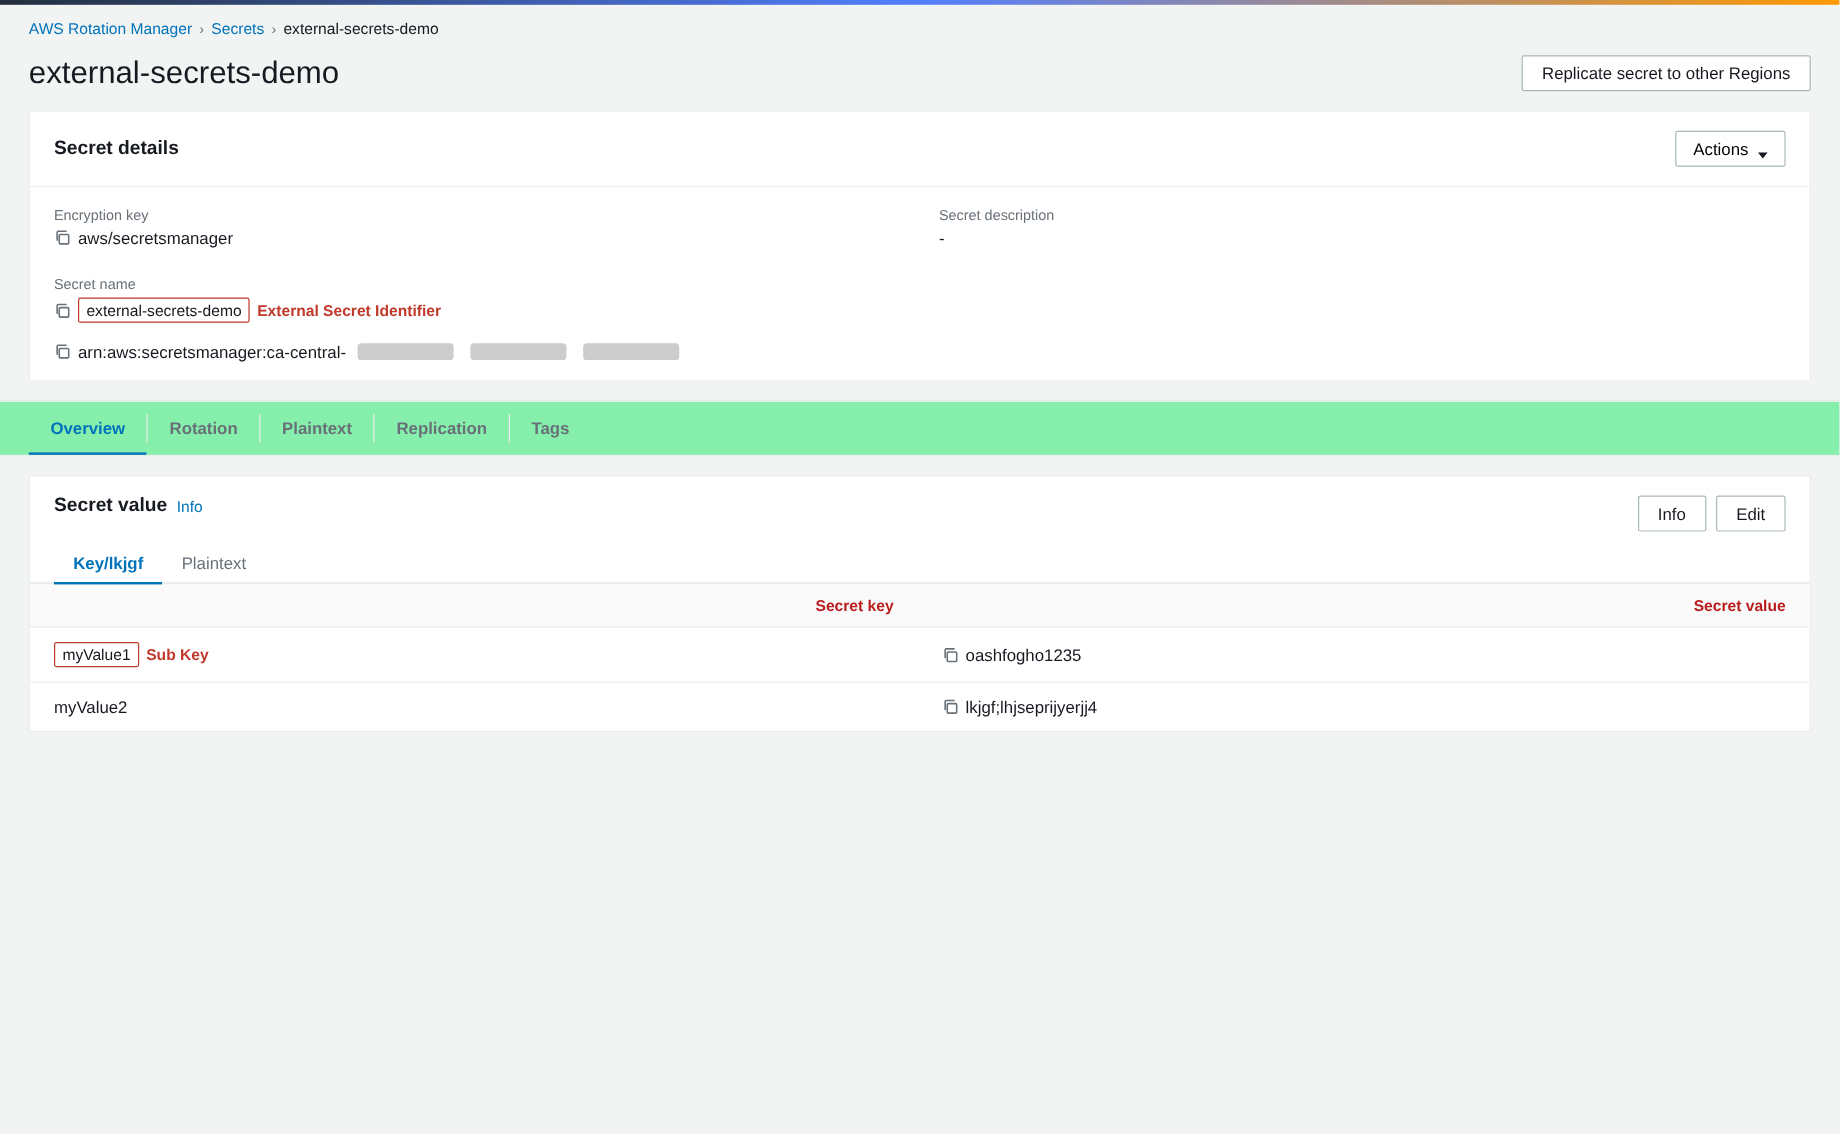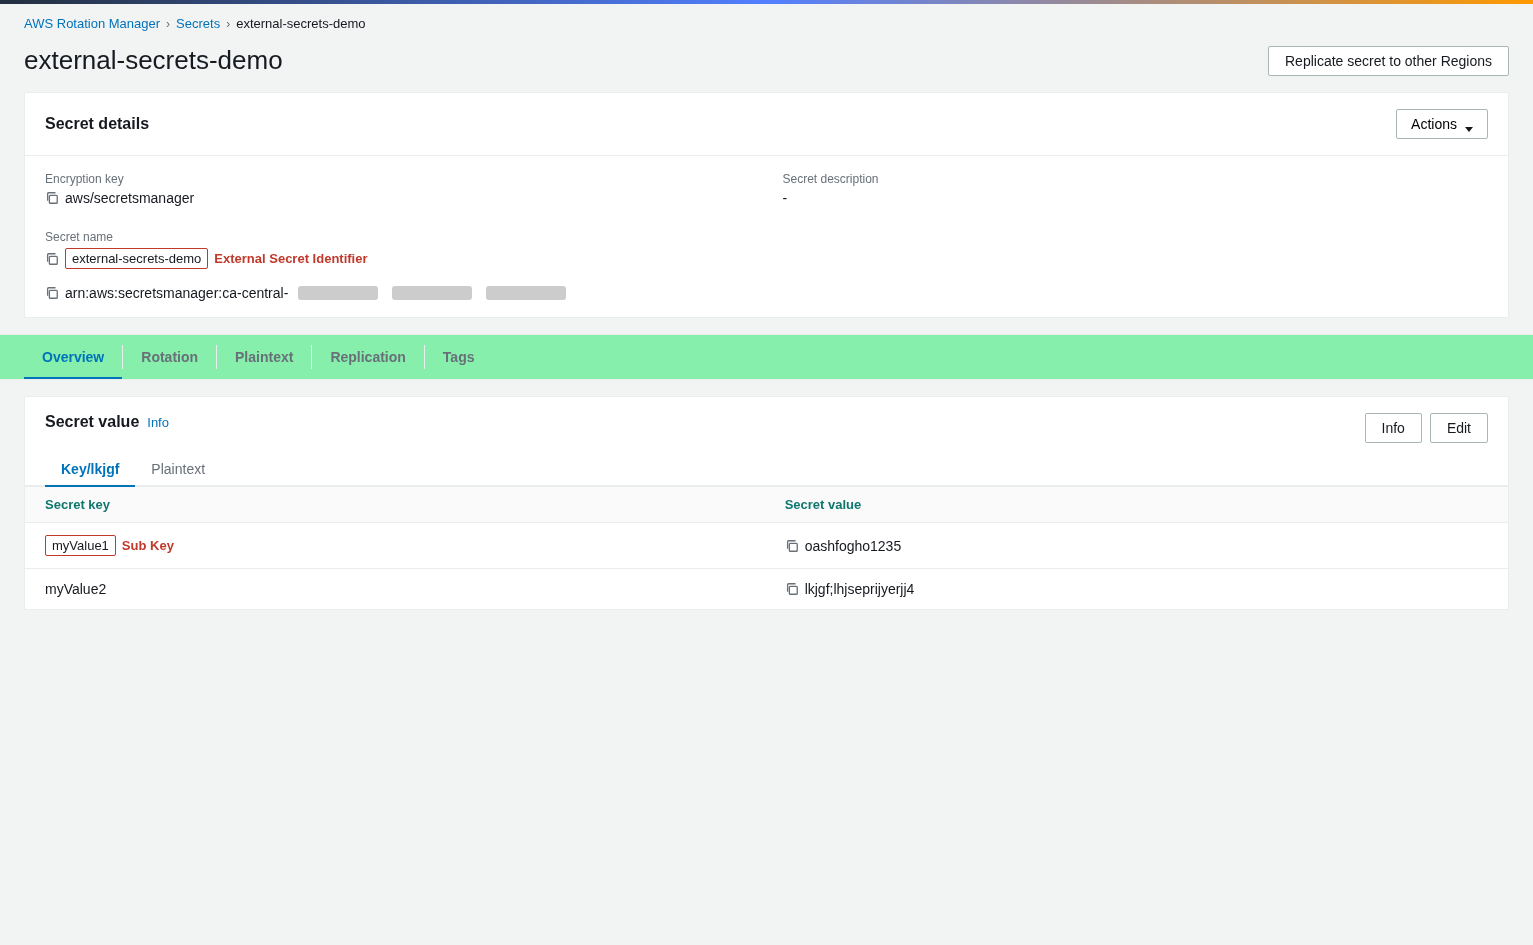--- a/index.html
+++ b/index.html
@@ -208,11 +208,11 @@
       border-collapse: collapse;
     }
     .data-table th {
-      text-align: left;
+      text-align: right;
       padding: 10px 20px;
       font-size: 13px;
       font-weight: 700;
-      color: #0f766e;
+      color: #b91c1c;
       background: #fafafa;
       border-bottom: 1px solid #eaeded;
     }

